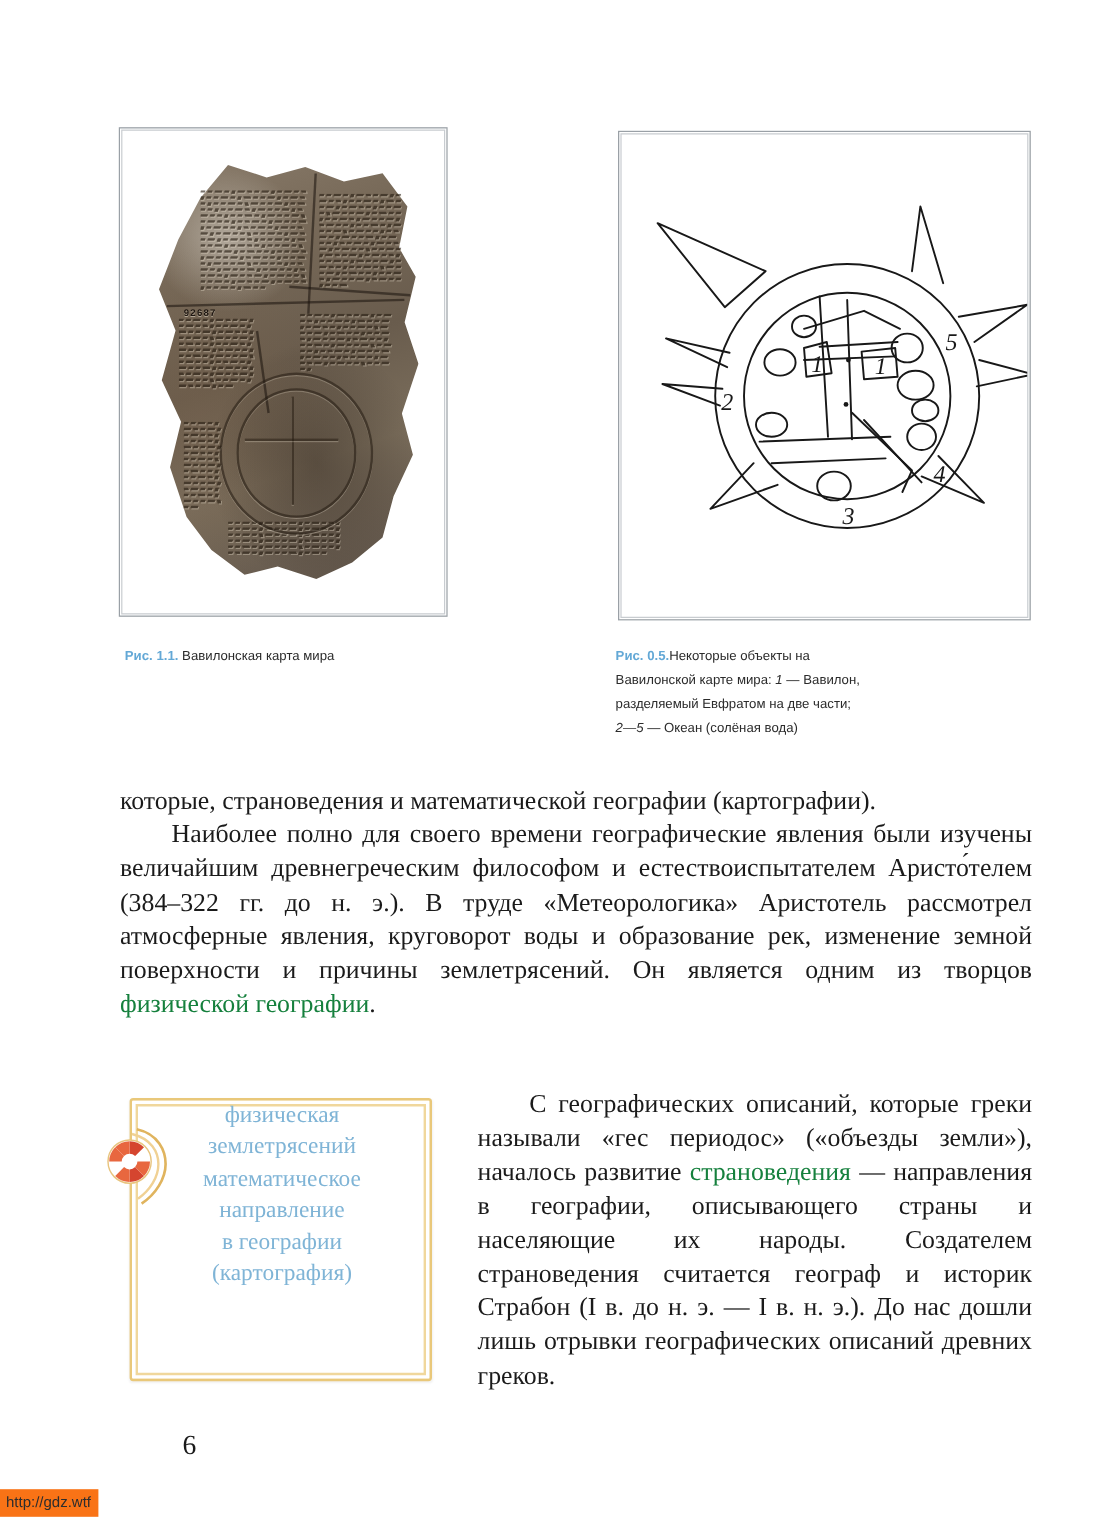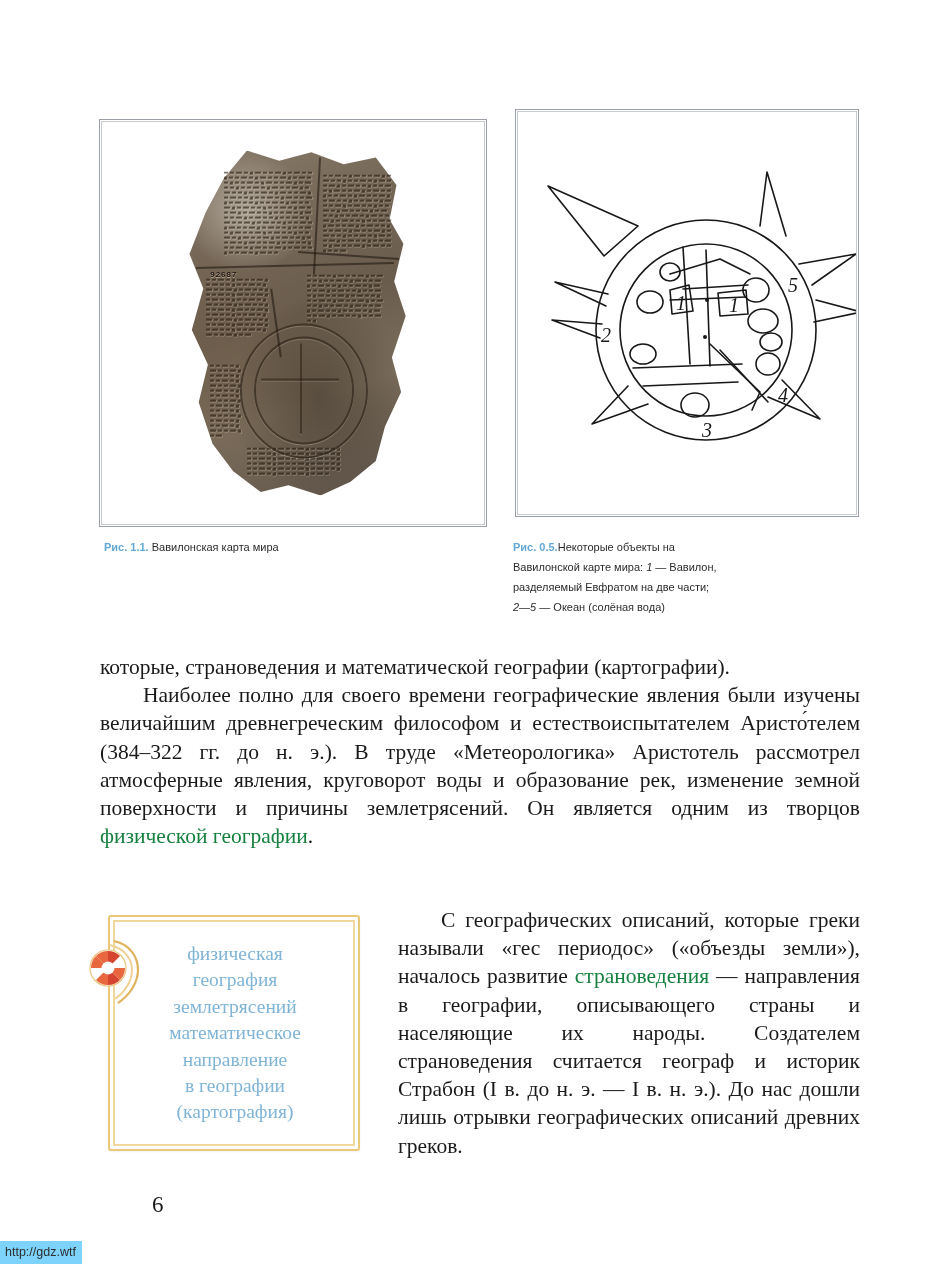--- a/index.html
+++ b/index.html
@@ -23,7 +23,7 @@
     box-shadow: 0 0 0 1px #ffffff inset, 0 0 0 2px #c8ccd0 inset;
     box-sizing: border-box;
   }
-  #fig1-frame { left: 99px; top: 119px; width: 388px; height: 408px; font-weight: bold; }
+  #fig1-frame { left: 99px; top: 106px; width: 274px; height: 408px; font-weight: bold; }
   #fig2-frame { left: 515px; top: 109px; width: 344px; height: 408px; }
 
   

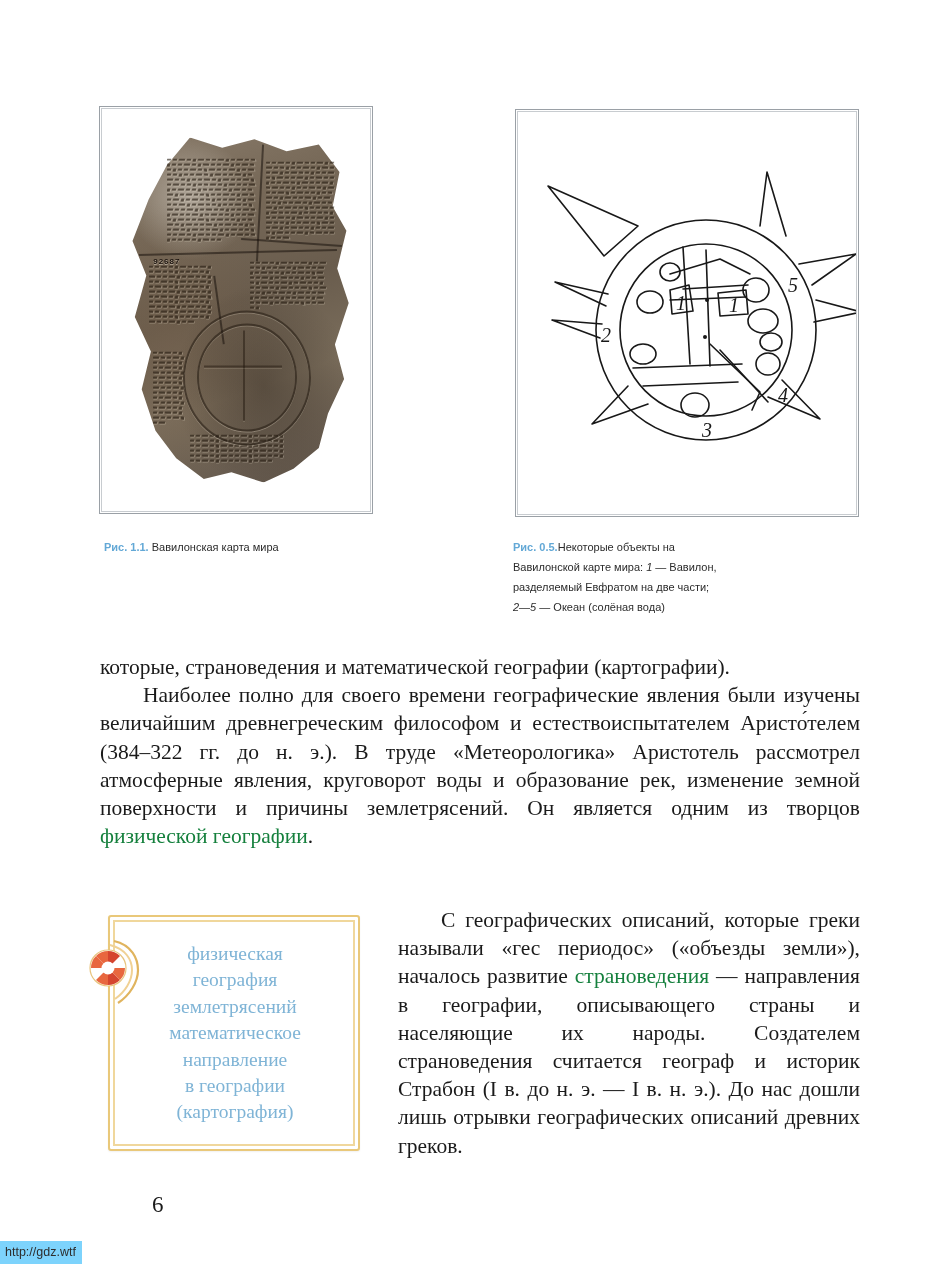--- a/index.html
+++ b/index.html
@@ -167,7 +167,7 @@
     position: absolute;
     left: 14px;
     right: 12px;
-    top: 24px;
+    top: 0;
     text-align: center;
     font-family: "Liberation Serif", "DejaVu Serif", serif;
     font-size: 19.5px;

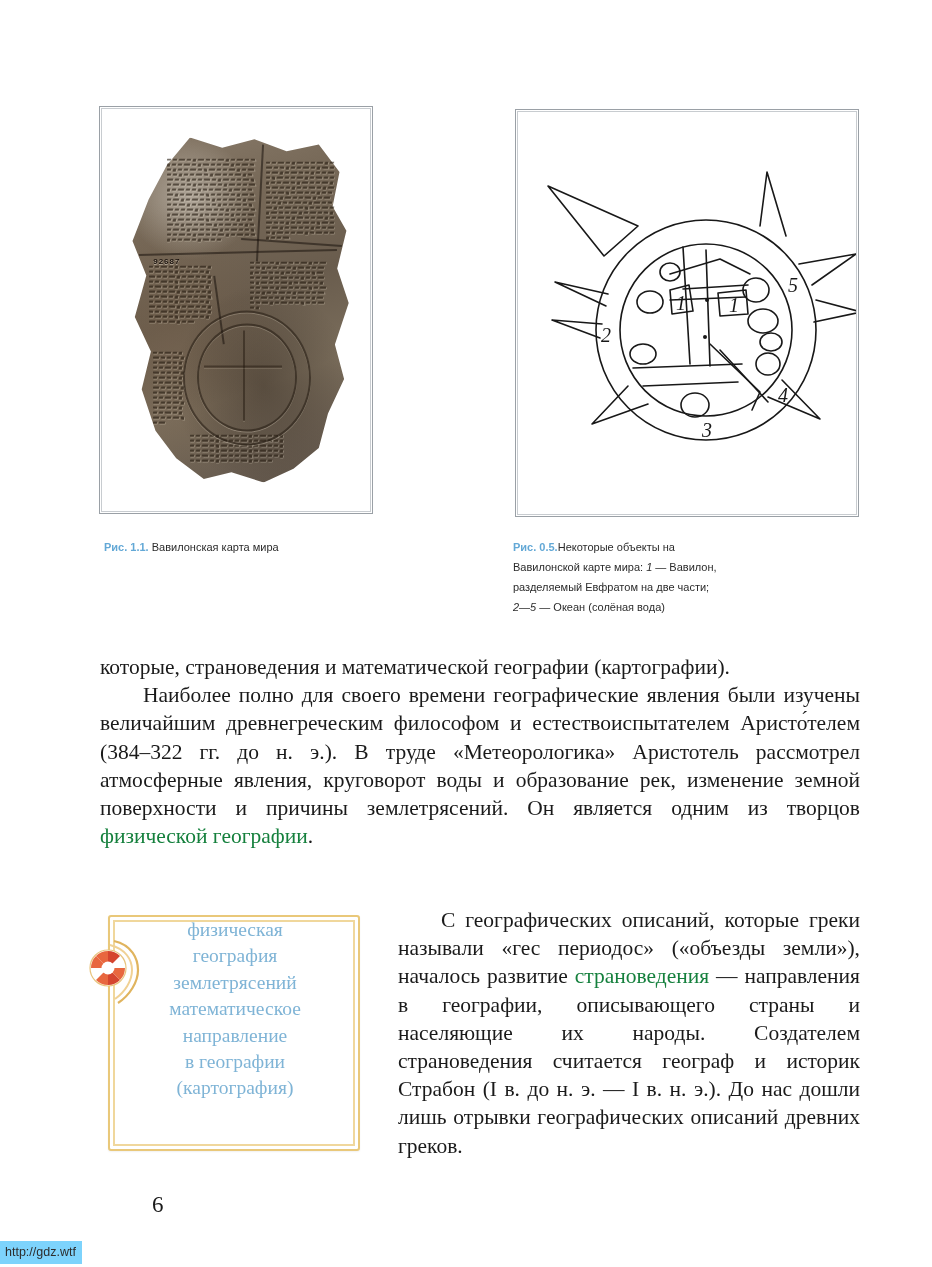--- a/index.html
+++ b/index.html
@@ -1129,7 +1129,6 @@
 
   <div id="keybox-list">
     <div>физическая</div>
-    <div>география</div>
     <div>землетрясений</div>
     <div>математическое</div>
     <div>направление</div>

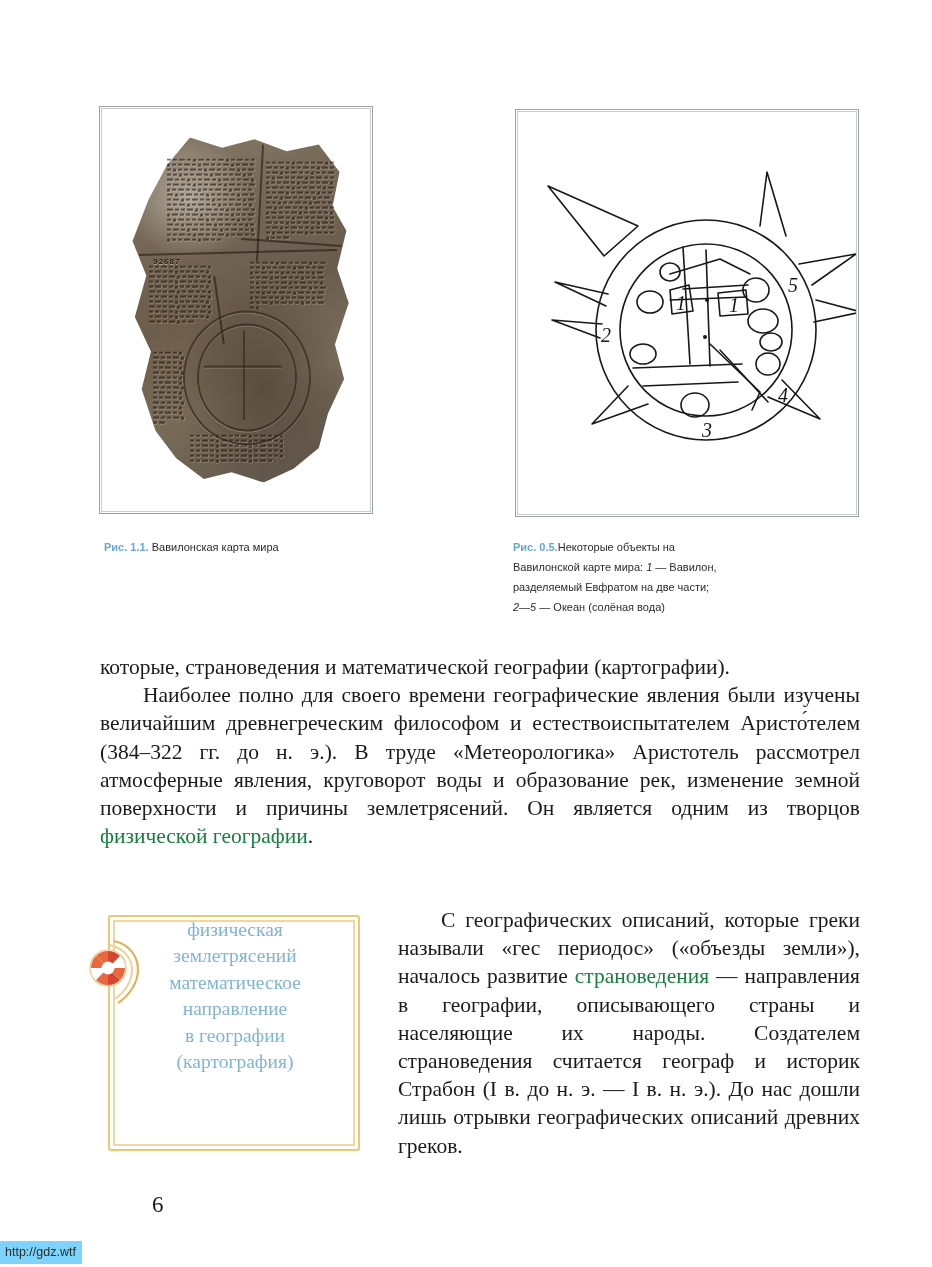--- a/index.html
+++ b/index.html
@@ -200,7 +200,7 @@
     position: absolute;
     left: 0px;
     top: 1241px;
-    background: #7dd3fc;
+    background: #f97316;
     color: #2d2d2d;
     font-family: "Liberation Sans", "DejaVu Sans", sans-serif;
     font-size: 12.5px;

